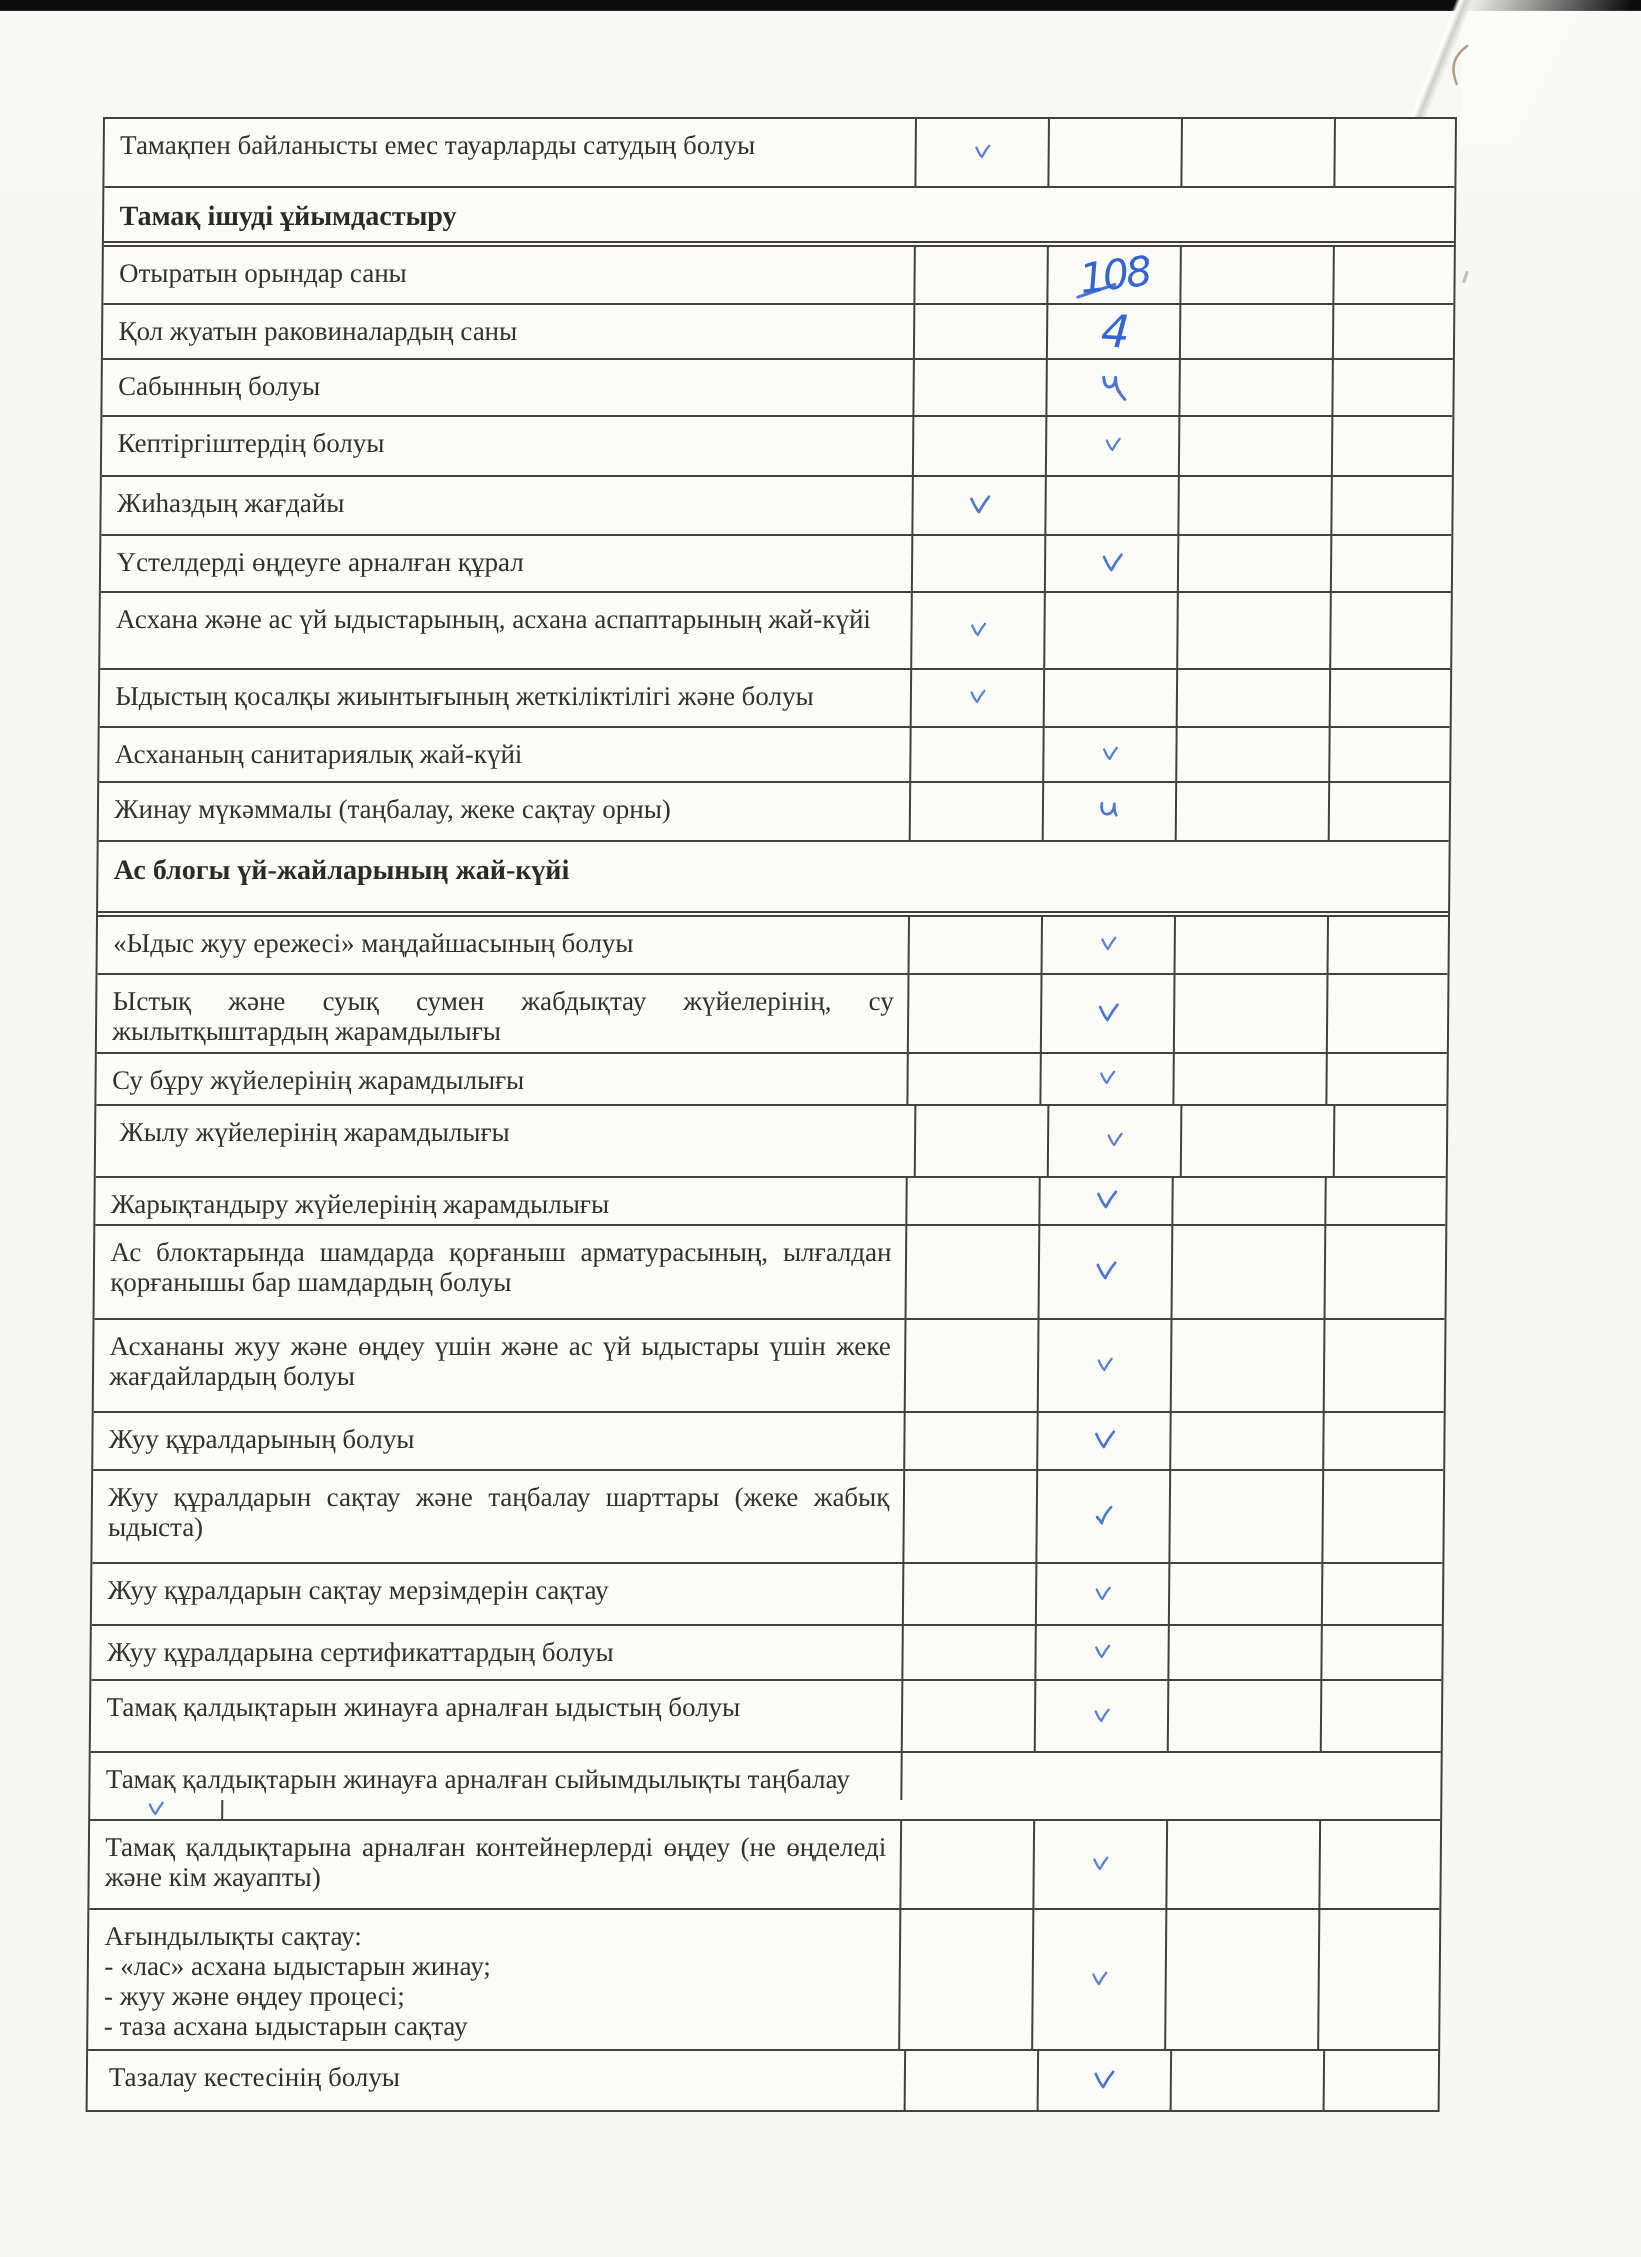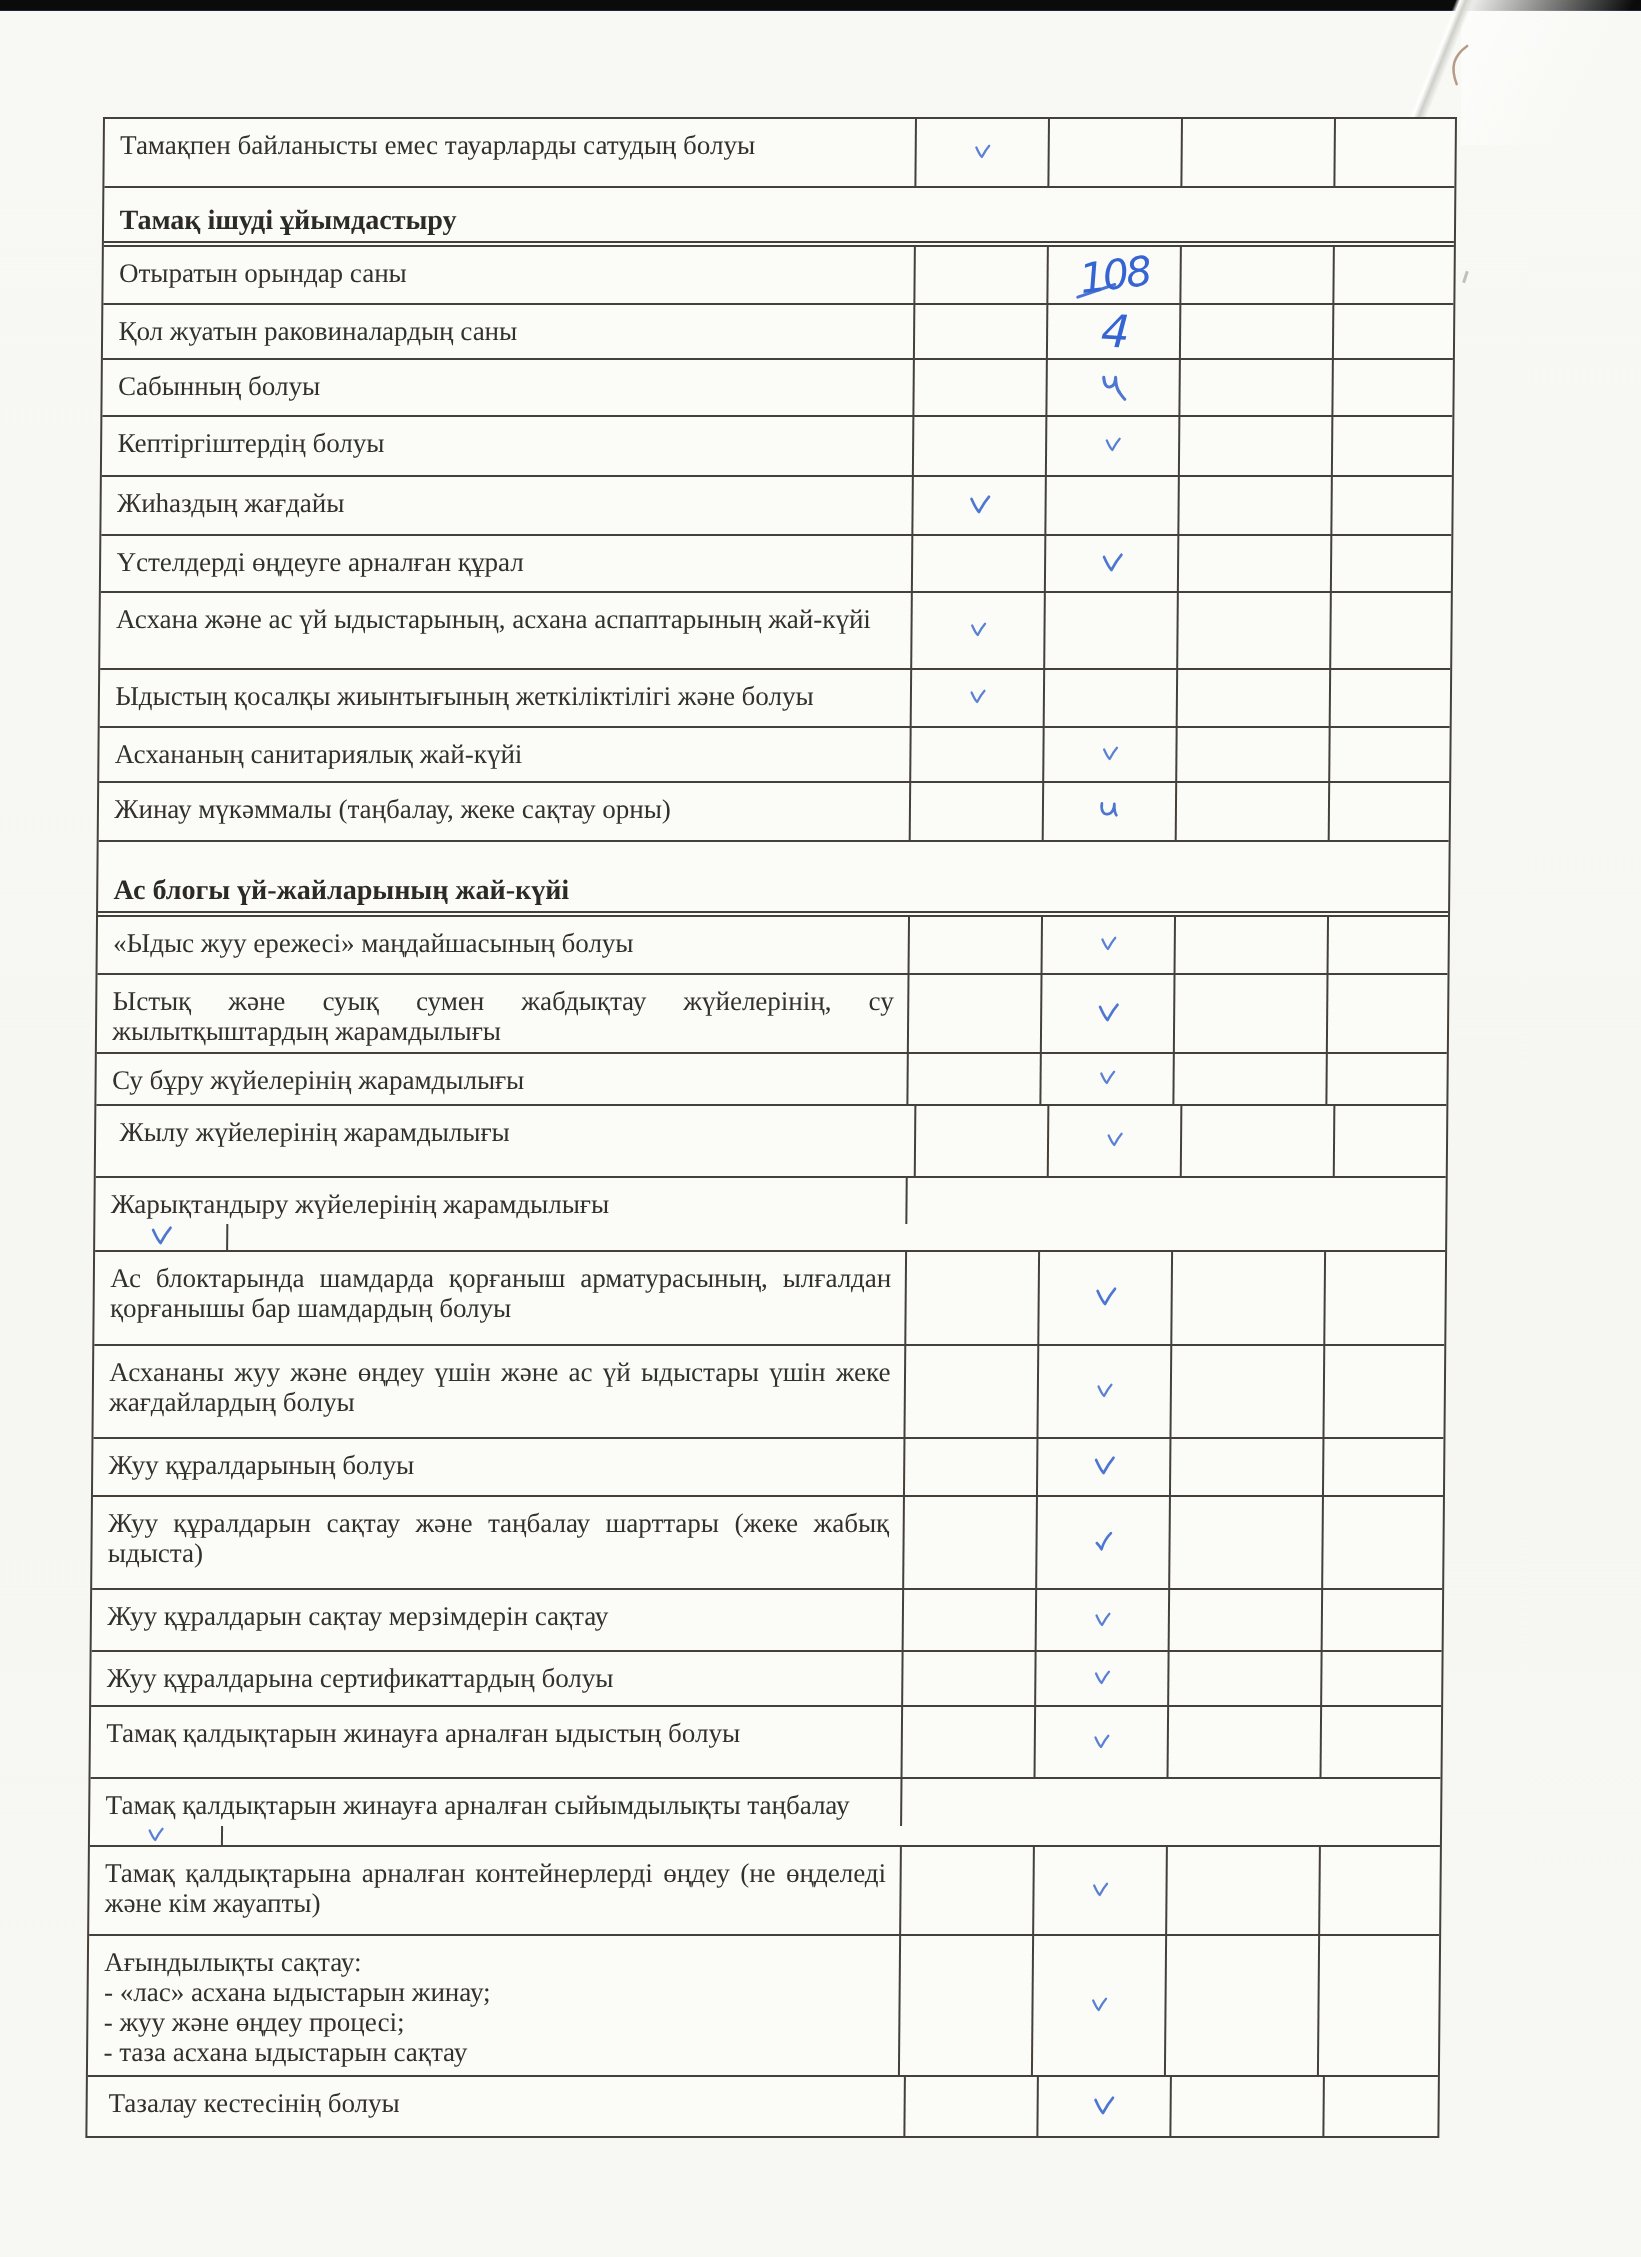--- a/index.html
+++ b/index.html
@@ -29,7 +29,7 @@
     background:#fbfbf8;}
   .row{display:flex;align-items:stretch;border-bottom:2.9px solid #44403a;box-sizing:border-box;}
   .row:last-child{border-bottom:none;justify-content:center;}
-  .row.section{border-bottom:6.8px double #44403a;align-items:flex-end;}
+  .row.section{border-bottom:6.8px double #44403a;}
   .cell{box-sizing:border-box;border-right:2.9px solid #44403a;position:relative;
     display:flex;align-items:center;justify-content:center;overflow:visible;}
   .cell:last-child{border-right:none;}

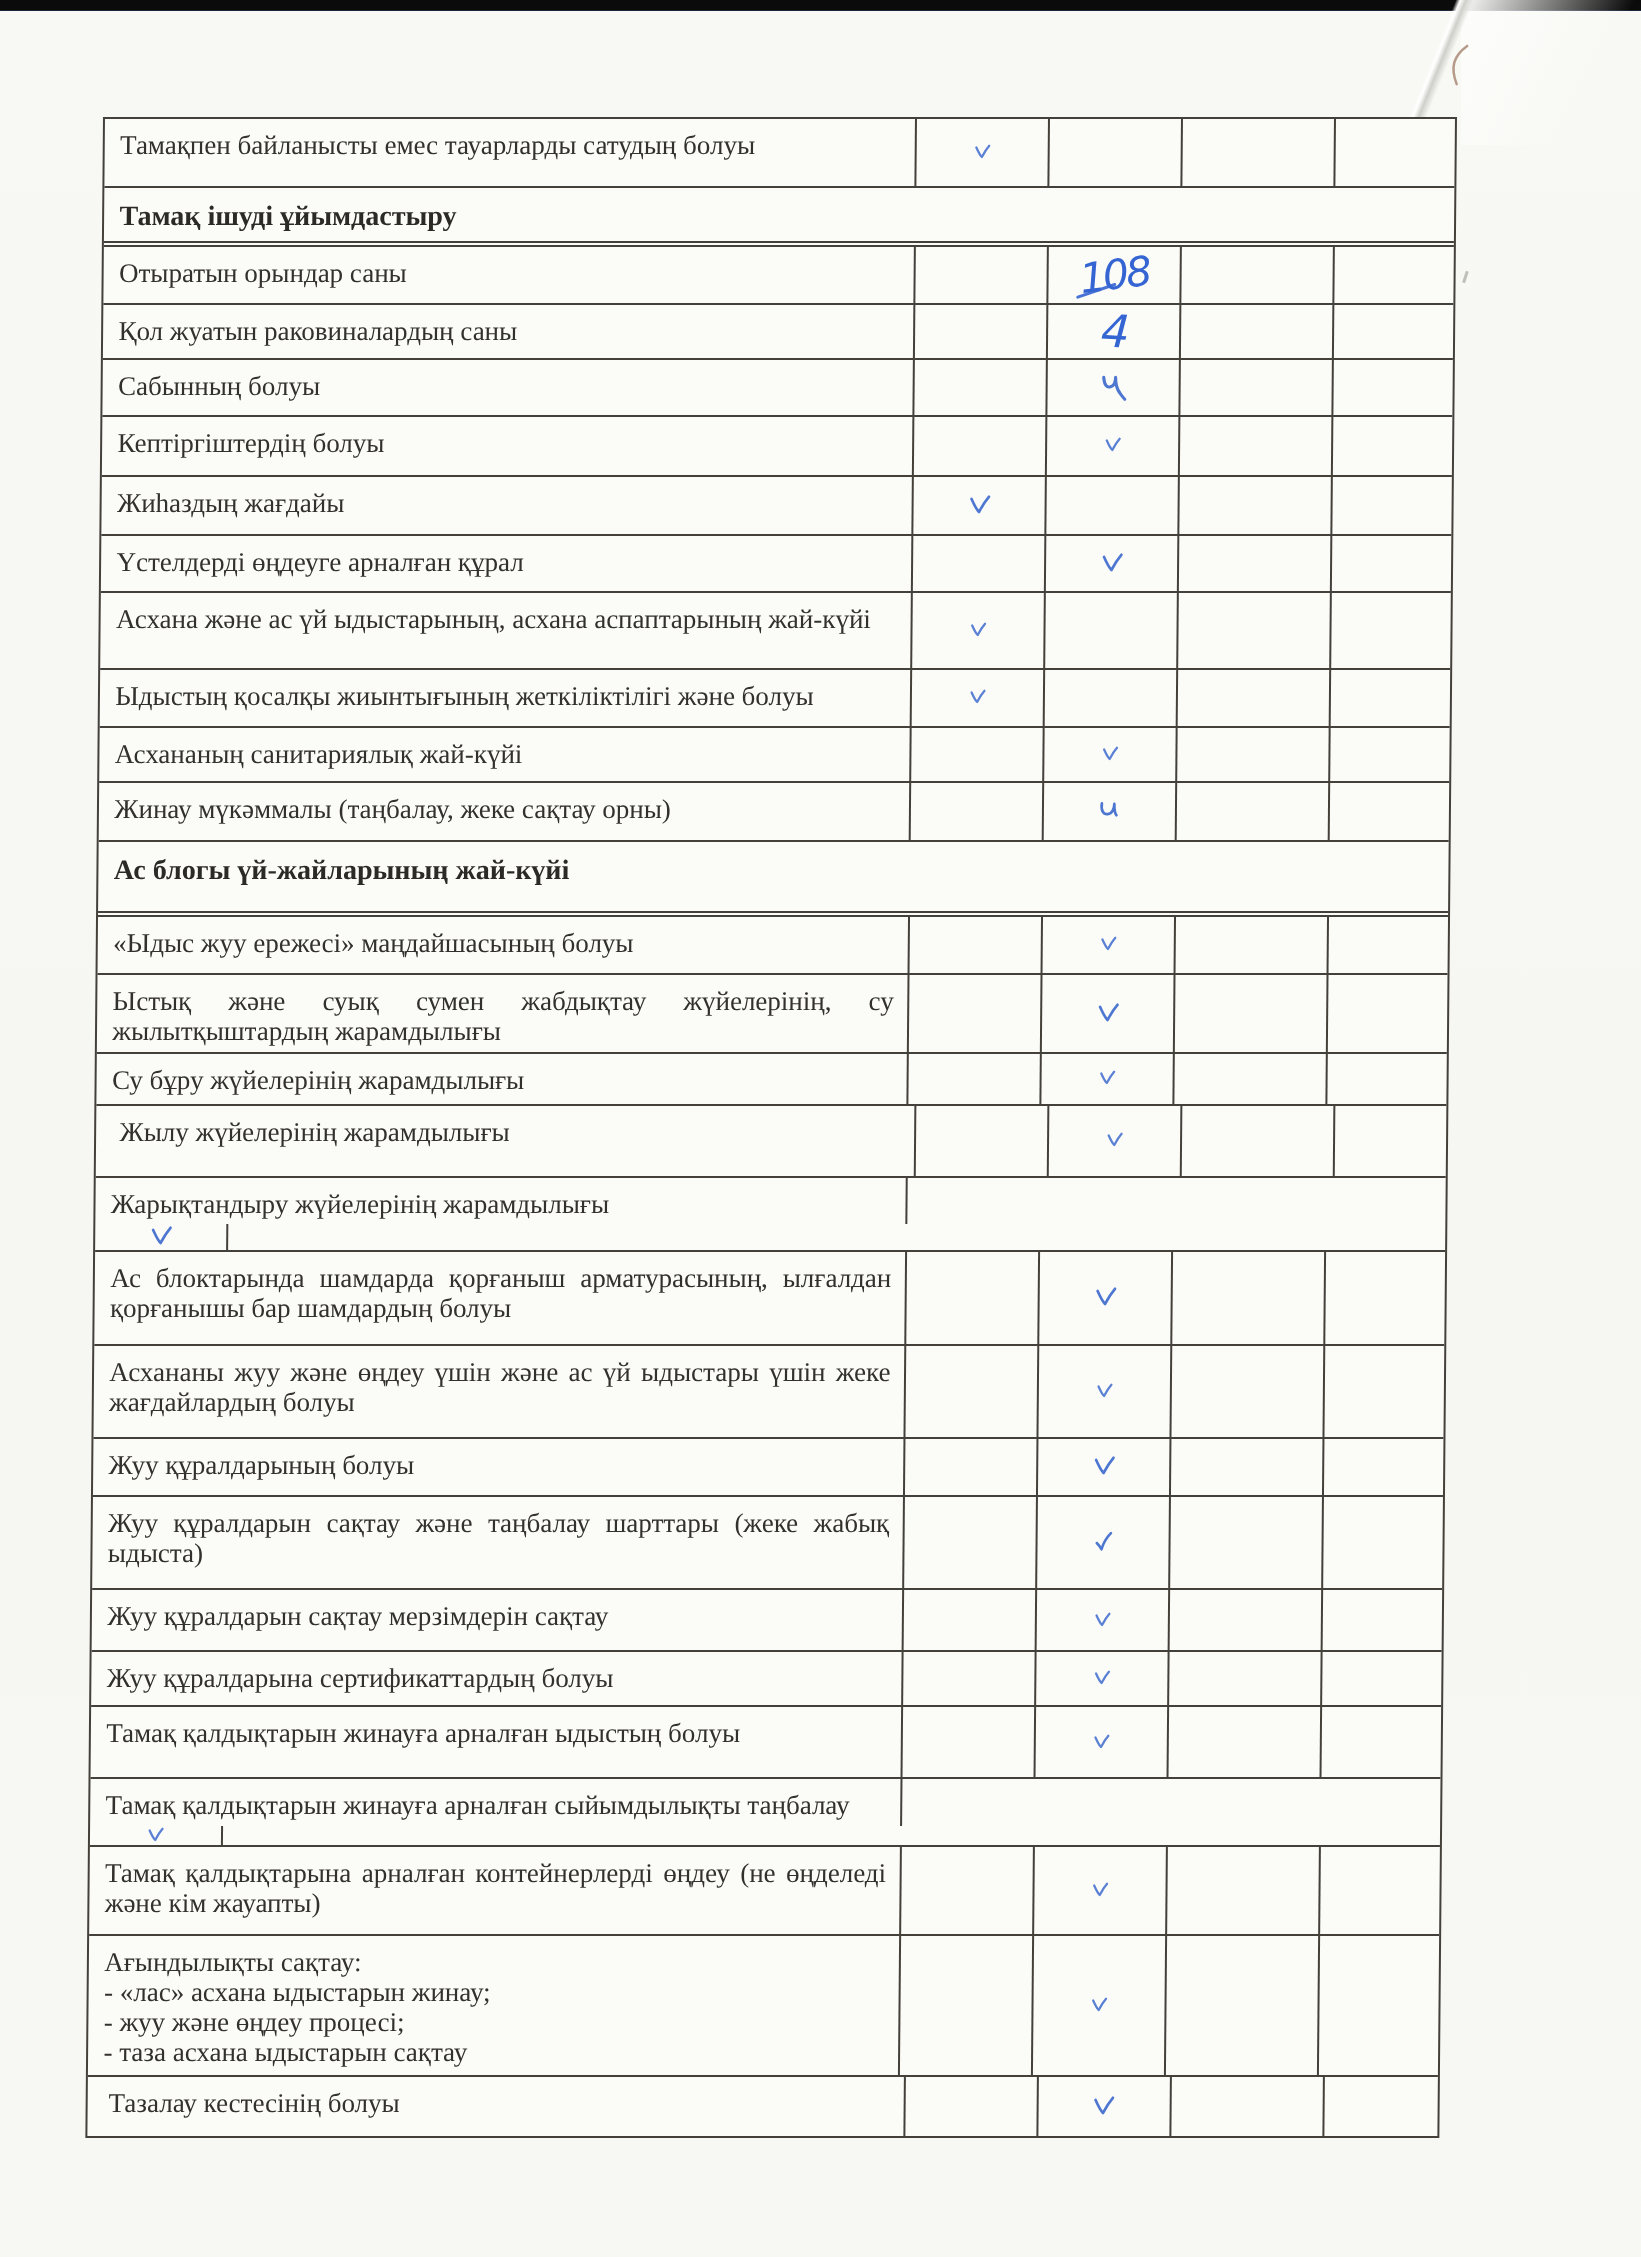--- a/index.html
+++ b/index.html
@@ -266,7 +266,7 @@
         <div class="cell c3"></div>
         <div class="cell c4"></div>
       </div>
-      <div class="row" style="min-height: 47px; flex-direction: column;">
+      <div class="row" style="min-height: 47px;">
         <div class="cell c0">Жарықтандыру жүйелерінің жарамдылығы</div>
         <div class="cell c1"></div>
         <div class="cell c2">

